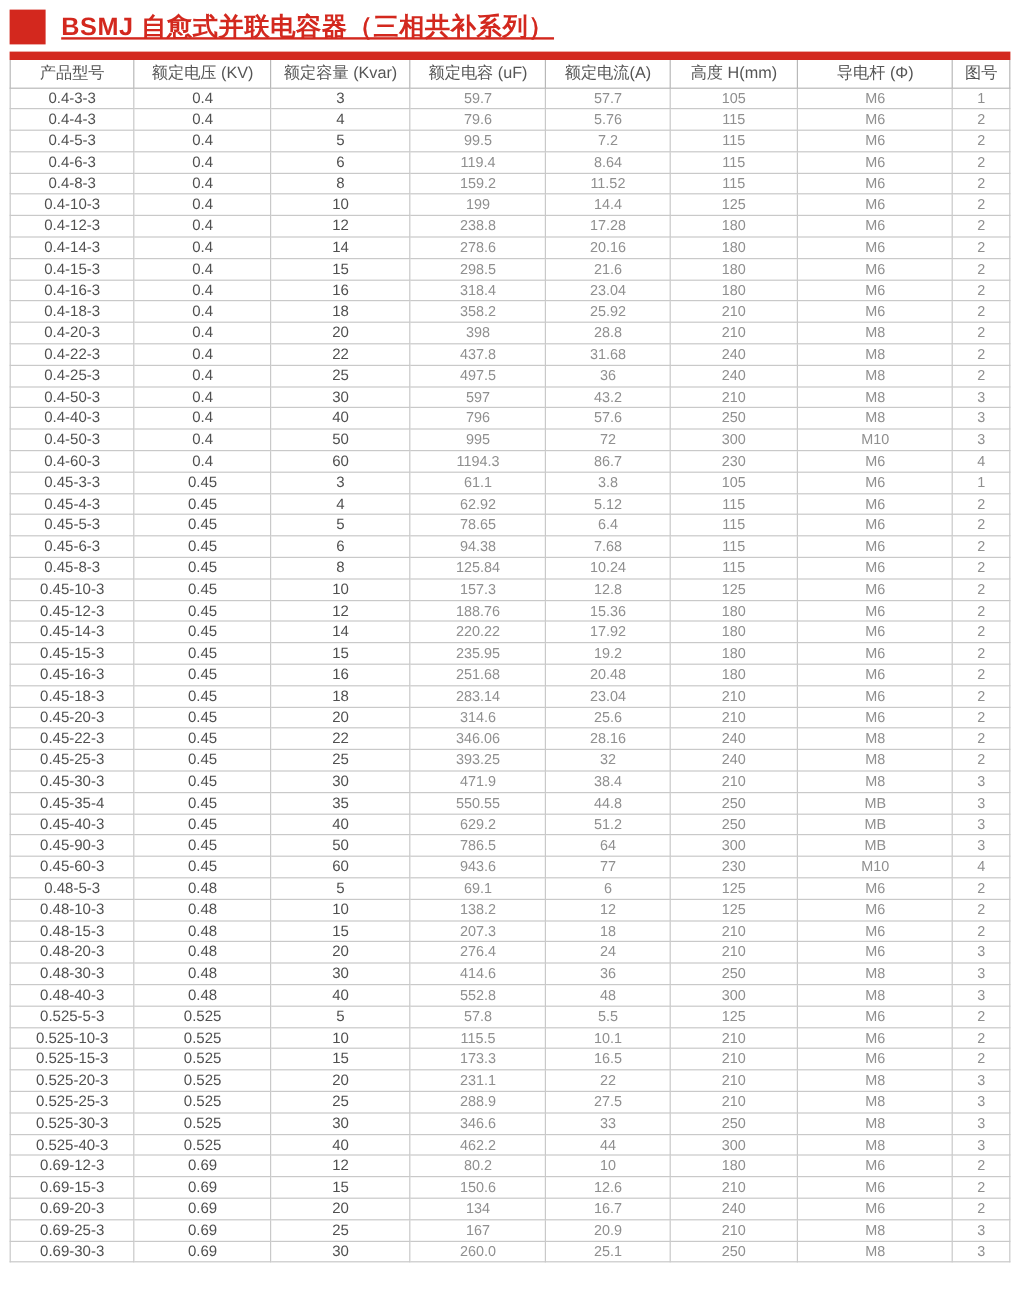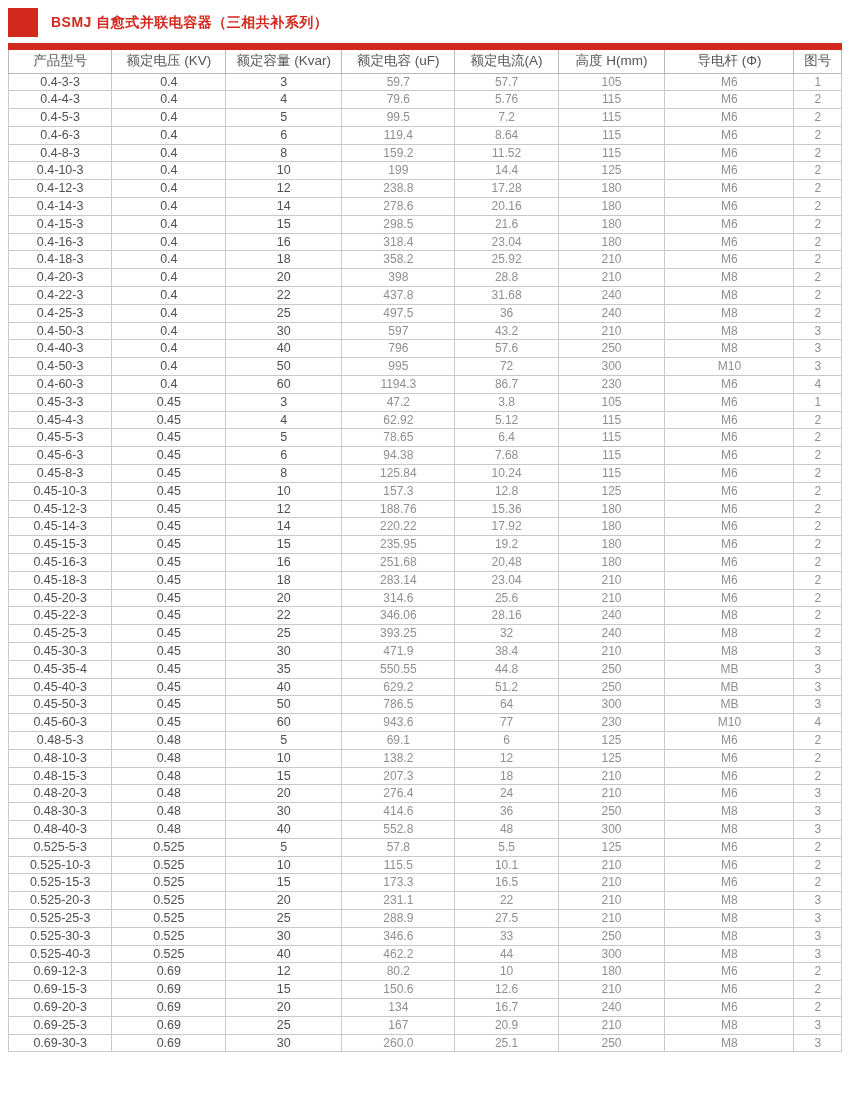--- a/index.html
+++ b/index.html
@@ -30,11 +30,12 @@
   .page-title{
     margin:0 0 0 13px;
     color:var(--accent-red);
-    font-size:14px;
+    font-size:21px;
     font-weight:bold;
     letter-spacing:0.5px;
     line-height:29px;
     white-space:nowrap;
+    text-decoration:underline;
   }
   .content{
     margin:0 8px;

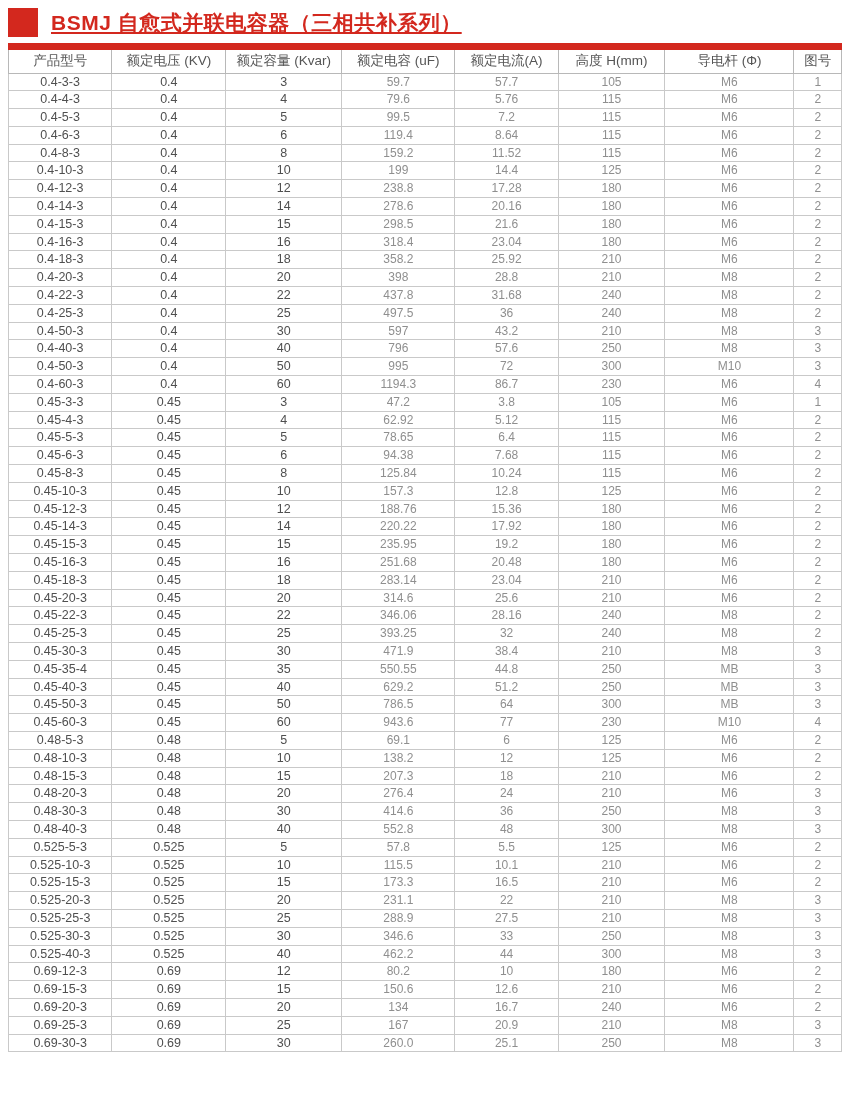--- a/index.html
+++ b/index.html
@@ -298,7 +298,7 @@
           <td>0.45-3-3</td>
           <td>0.45</td>
           <td>3</td>
-          <td>47.2</td>
+          <td>61.1</td>
           <td>3.8</td>
           <td>105</td>
           <td>M6</td>

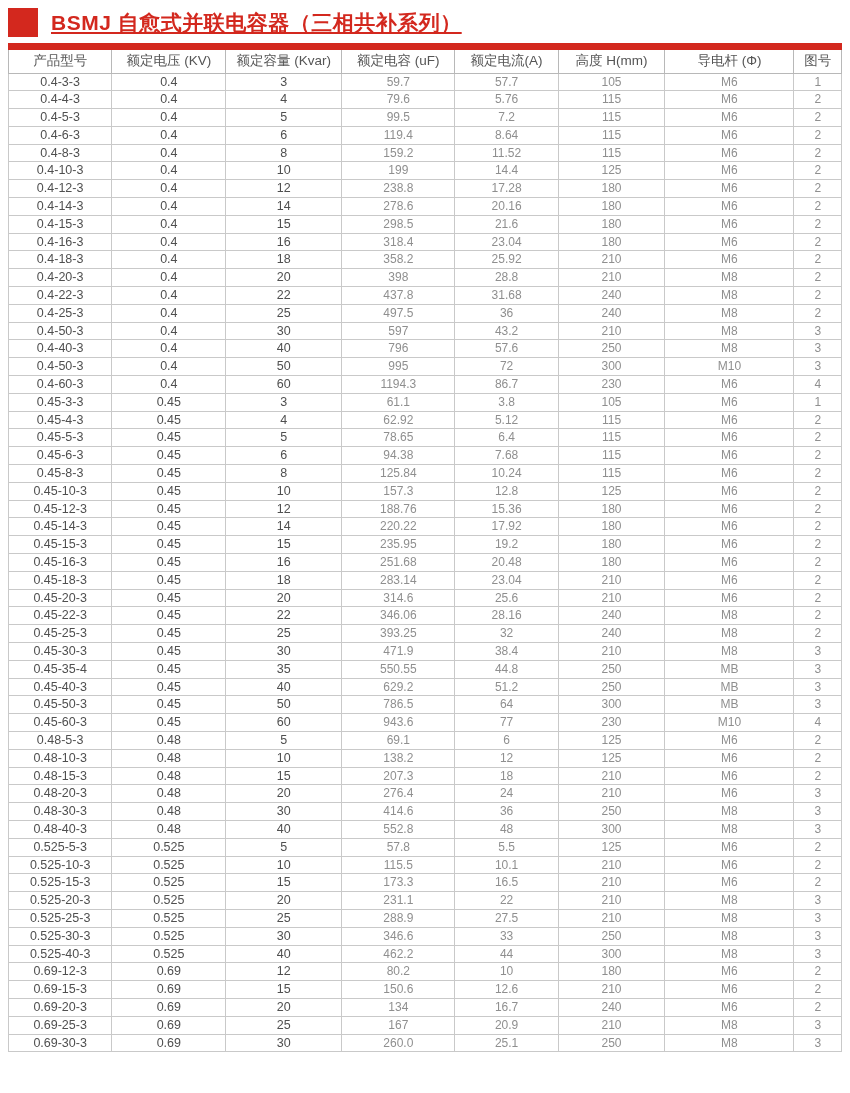--- a/index.html
+++ b/index.html
@@ -465,7 +465,7 @@
           <td>3</td>
         </tr>
         <tr>
-          <td>0.45-50-3</td>
+          <td>0.45-90-3</td>
           <td>0.45</td>
           <td>50</td>
           <td>786.5</td>

